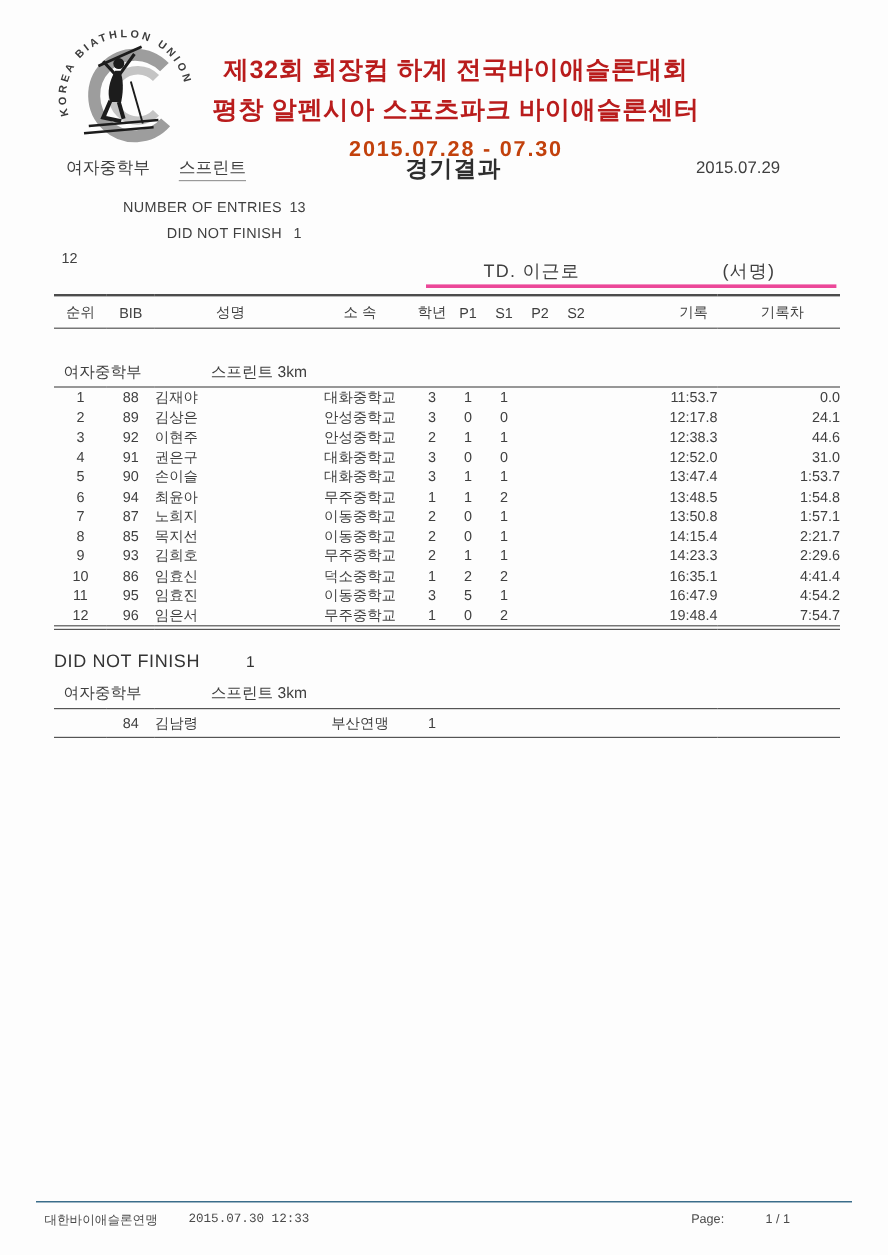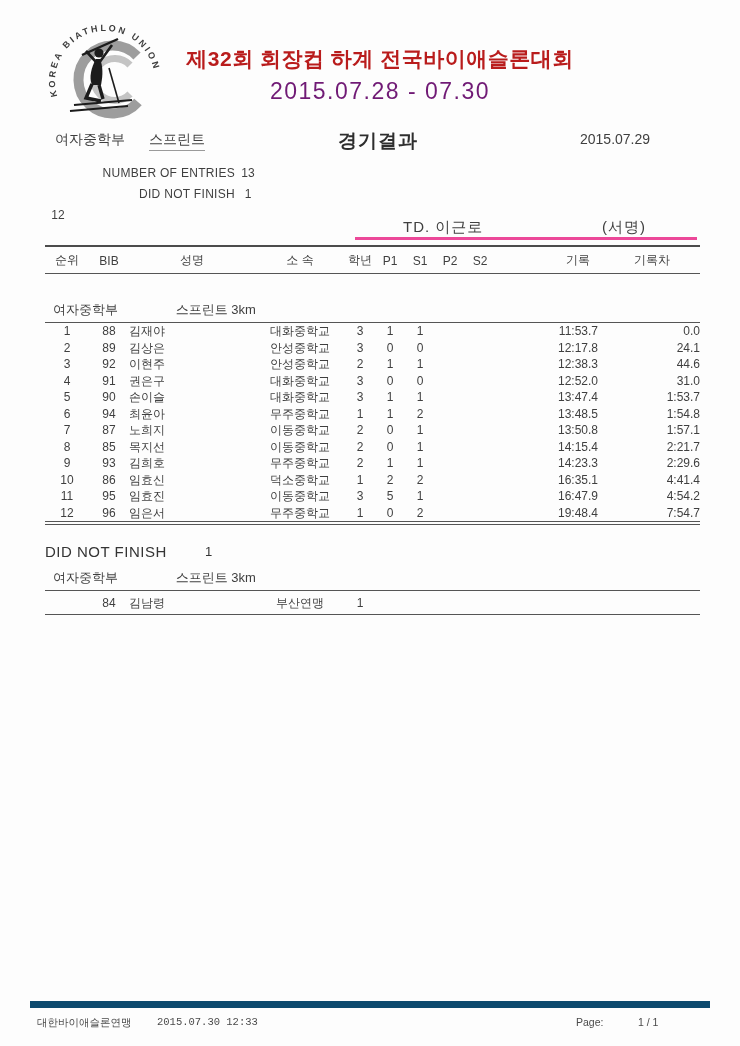--- a/index.html
+++ b/index.html
@@ -90,6 +90,7 @@
 
   <div class="title-block">
     <div class="title-line1">제32회 회장컵 하계 전국바이애슬론대회</div>
+    <div class="title-line2">평창 알펜시아 스포츠파크 바이애슬론센터</div>
     <div class="title-line3">2015.07.28 - 07.30</div>
   </div>
 

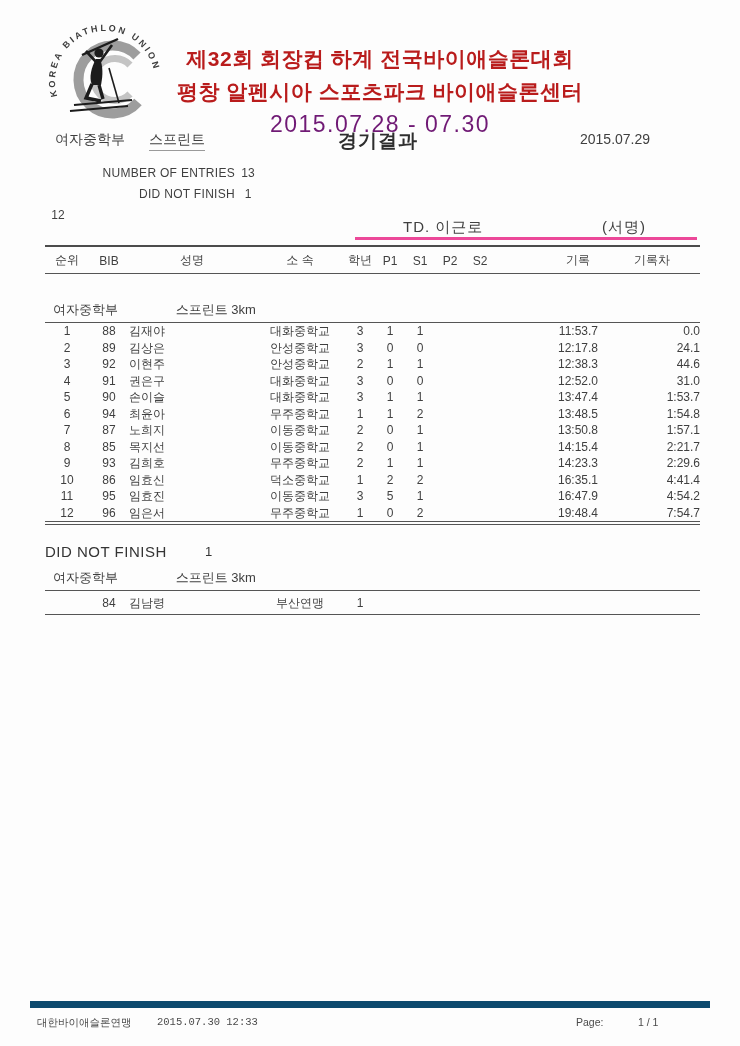--- a/index.html
+++ b/index.html
@@ -13,7 +13,7 @@
   
   .title-block{position:absolute;left:120px;top:42px;width:520px;text-align:center;}
   .title-line1,.title-line2{font-size:21px;font-weight:600;color:#b91c1c;letter-spacing:.5px;line-height:33px;white-space:nowrap;}
-  .title-line3{font-size:23px;font-weight:400;color:#701a75;letter-spacing:1.5px;line-height:32px;}
+  .title-line3{font-size:18px;font-weight:700;color:#c2410c;letter-spacing:1.5px;line-height:32px;}
   
   .subheader{position:absolute;left:0;top:128px;width:740px;height:24px;}
   .sh-division{position:absolute;left:55px;top:3px;font-size:14px;}

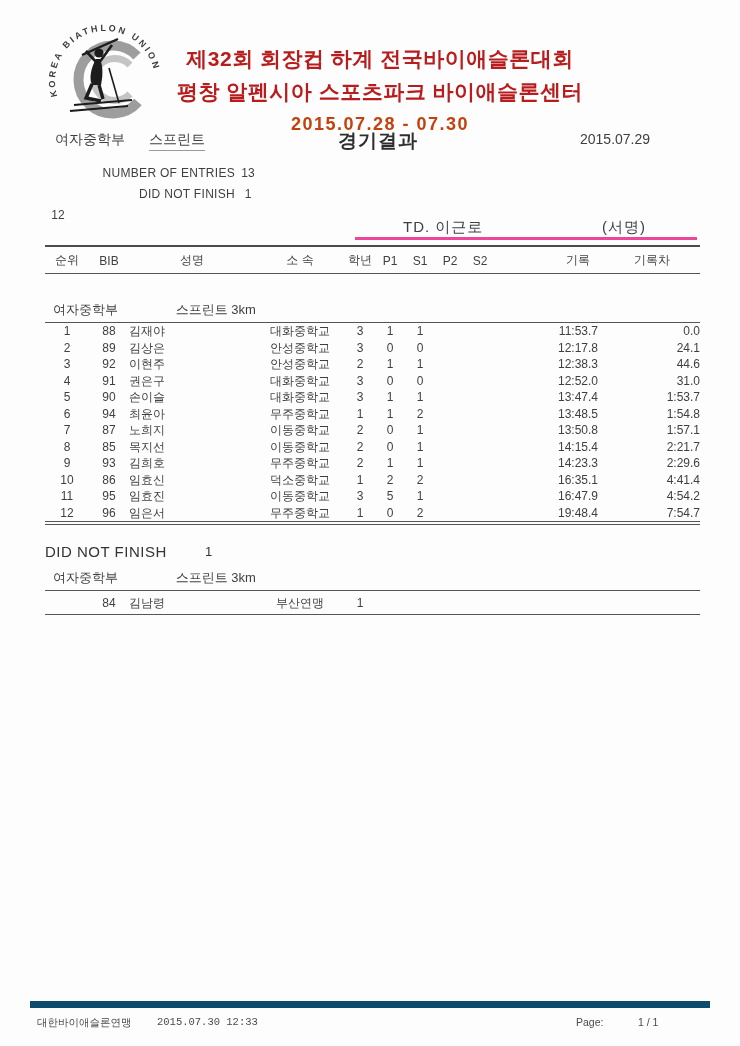--- a/index.html
+++ b/index.html
@@ -52,7 +52,7 @@
   .dnf-heading{position:absolute;left:45px;top:543px;font-size:15px;color:#343434;letter-spacing:.5px;}
   .dnf-count{position:absolute;left:160px;top:1px;font-size:13px;}
   
-  .footer{position:absolute;left:30px;top:1001px;width:680px;border-top:7px solid #0c4a6e;height:26px;font-size:10.5px;color:#4a4a4a;}
+  .footer{position:absolute;left:30px;top:1001px;width:680px;border-top:1px solid #0c4a6e;height:26px;font-size:10.5px;color:#4a4a4a;}
   .f-org{position:absolute;left:7px;top:8px;}
   .f-time{position:absolute;left:127px;top:8px;font-family:Liberation Mono, monospace;}
   .f-pagelabel{position:absolute;left:546px;top:8px;}

